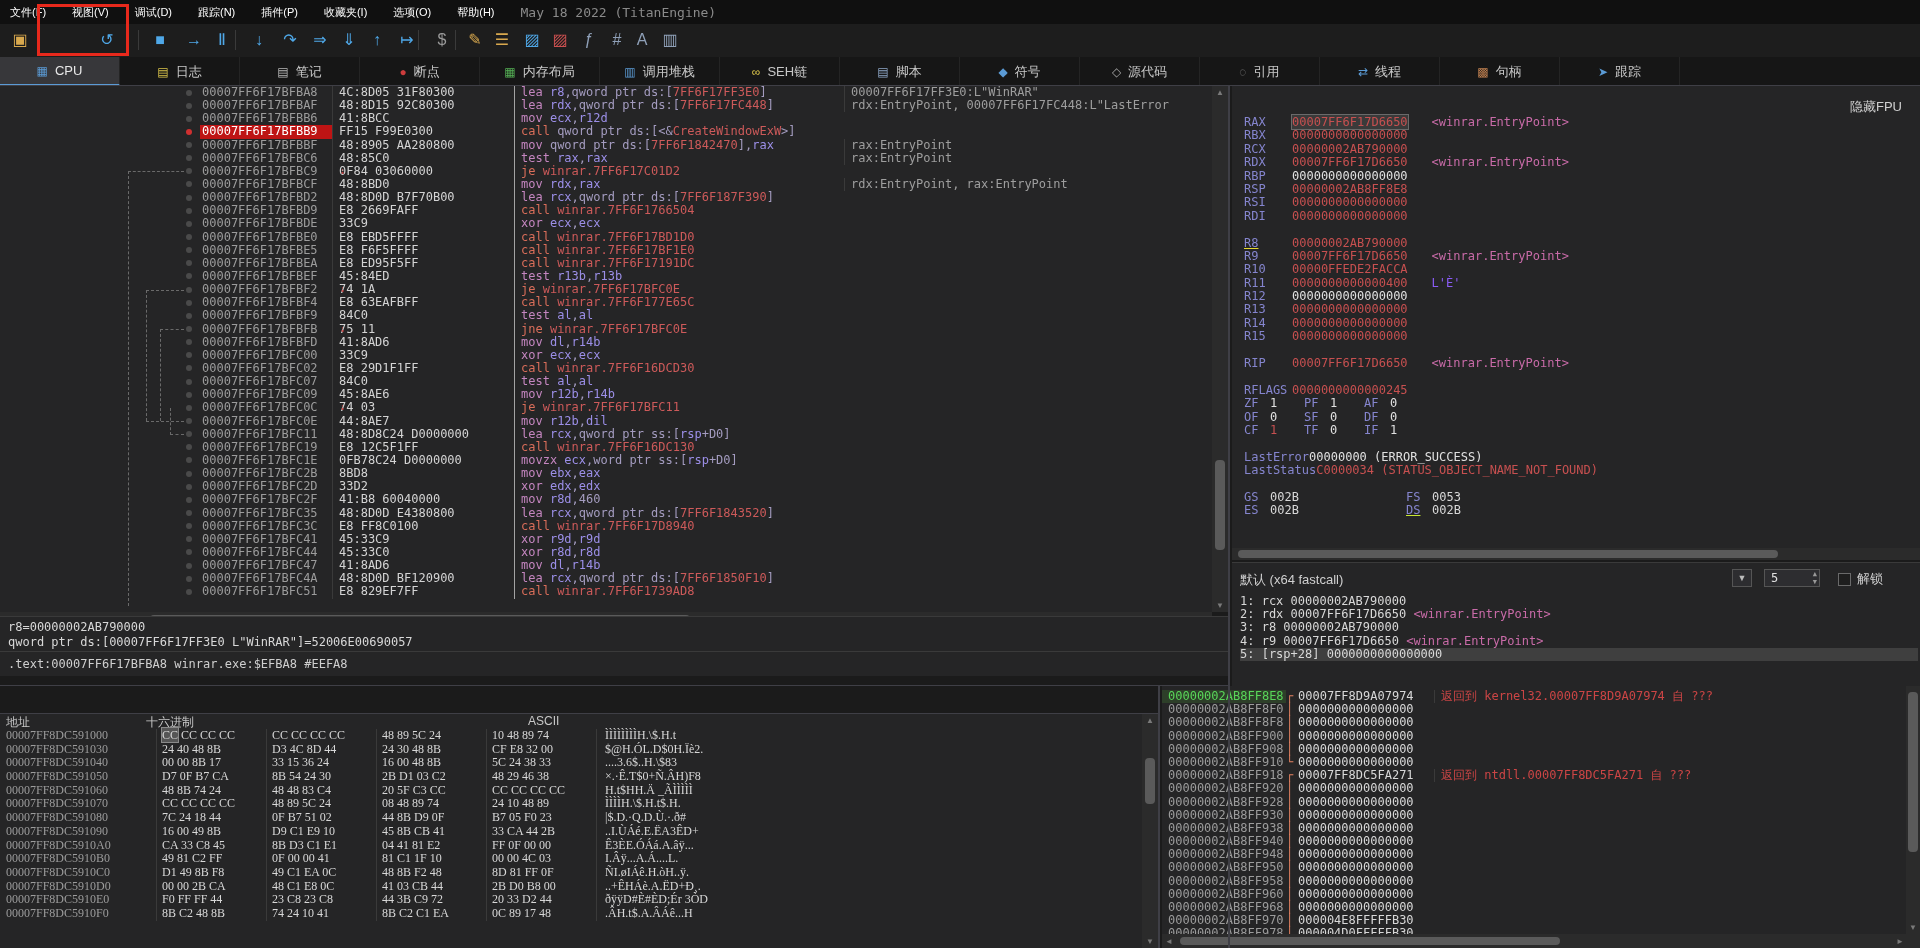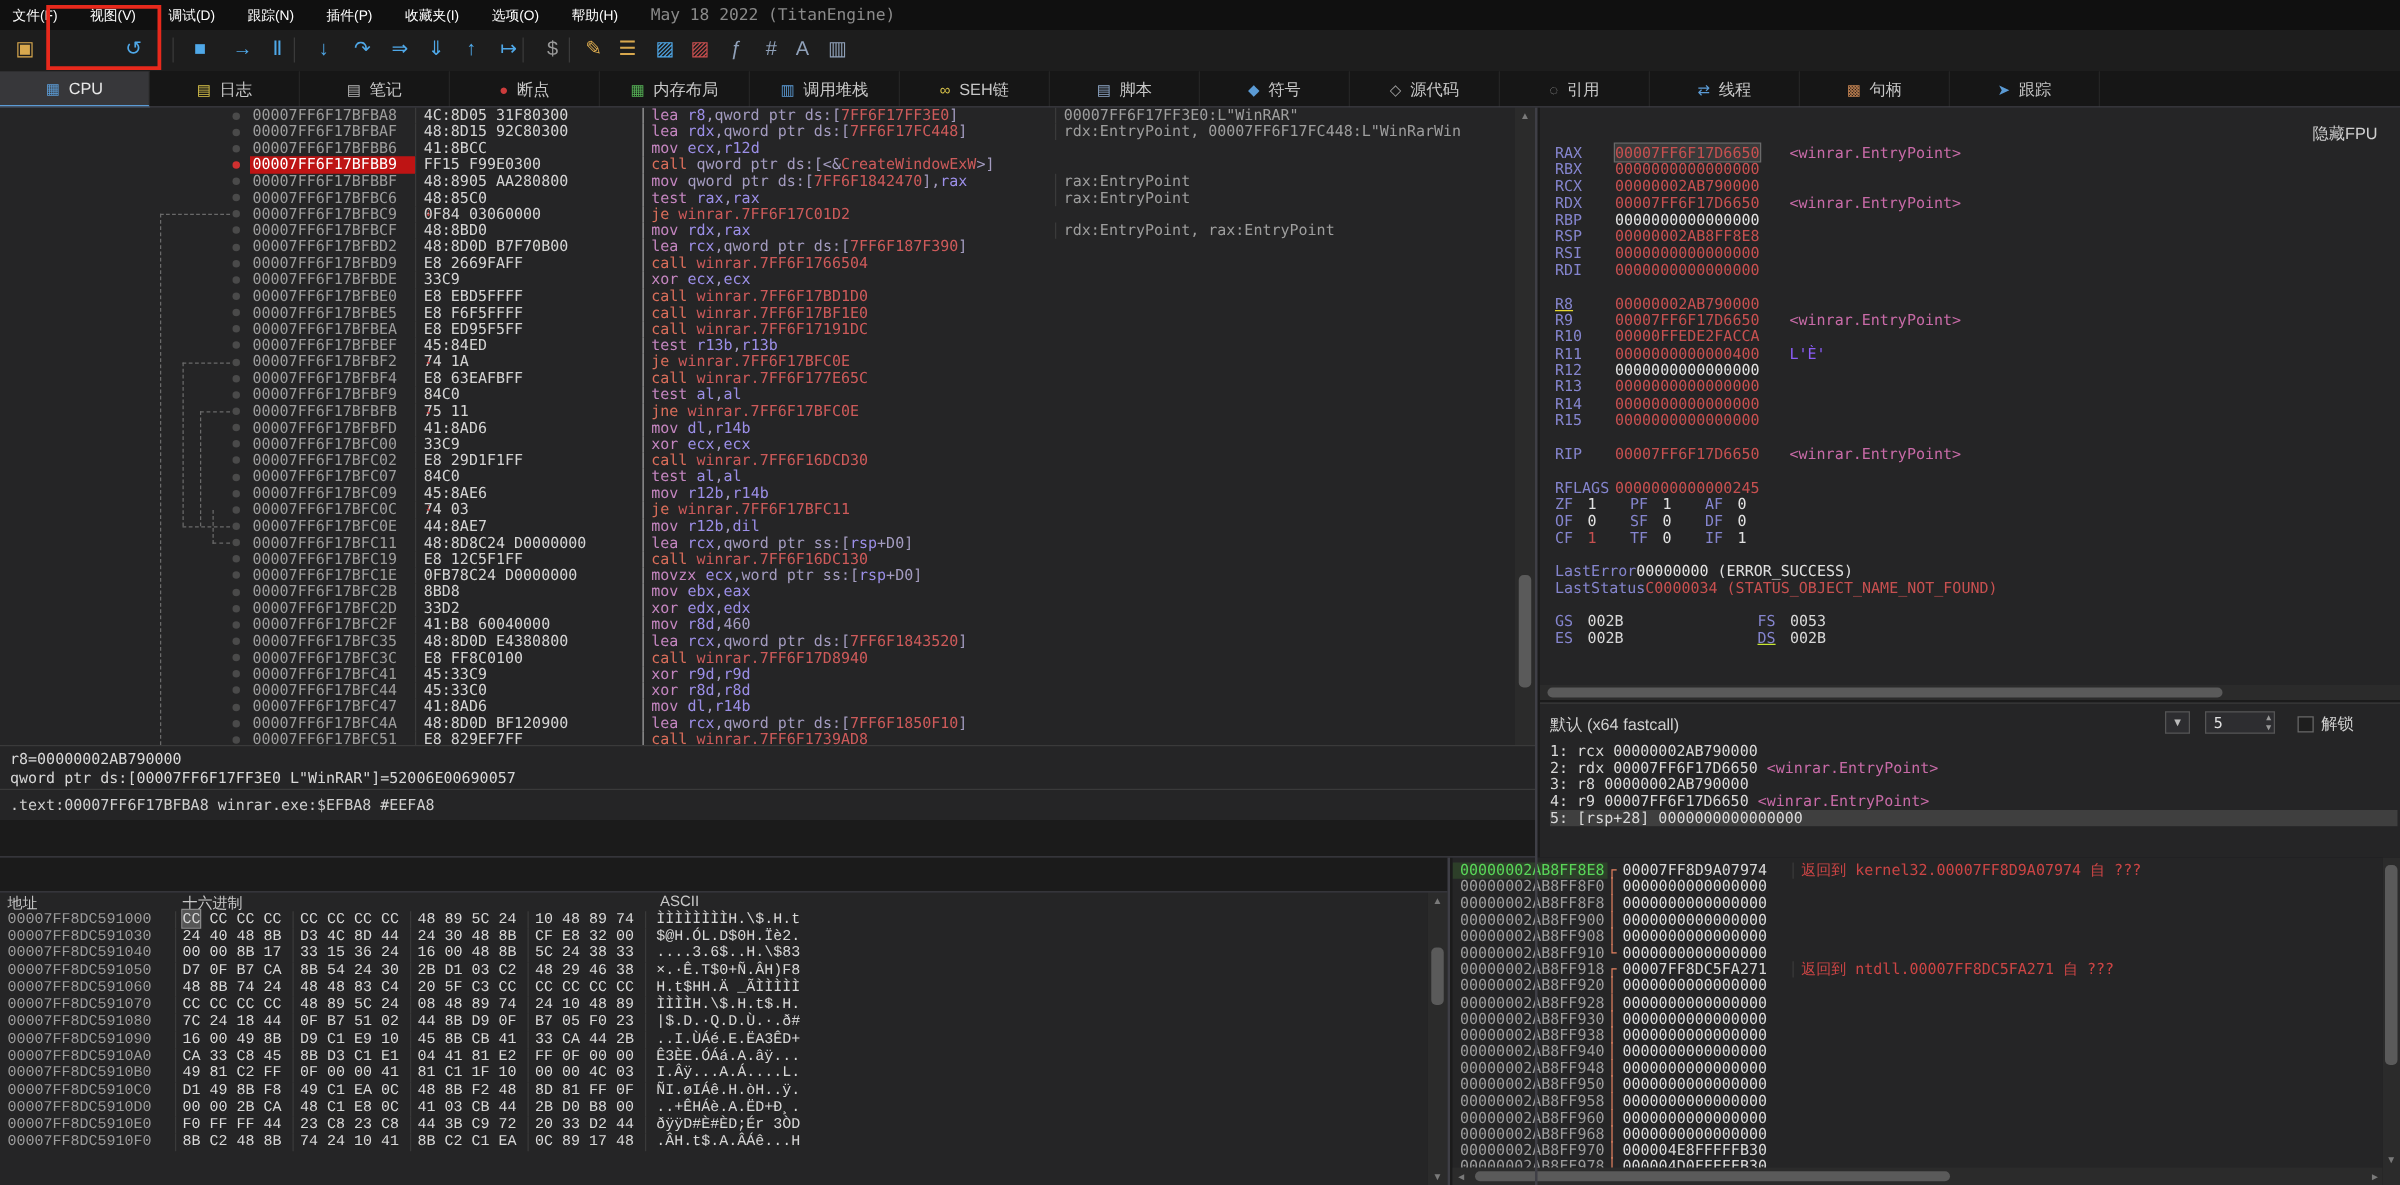--- a/index.html
+++ b/index.html
@@ -231,7 +231,7 @@
 <div class="panel" id="disasm">
   <div id="disasm-rows">
       <div class="drow"><span class="dgut"><span class="dot"></span></span><span class="daddr">00007FF6F17BFBA8</span><span class="dbytes">4C:8D05 31F80300</span><span class="dinstr"><span class="mn">lea</span> <span class="rg">r8</span>,qword ptr ds:[<span class="ra">7FF6F17FF3E0</span>]</span><span class="dcmt">00007FF6F17FF3E0:L"WinRAR"</span></div>
-      <div class="drow"><span class="dgut"><span class="dot"></span></span><span class="daddr">00007FF6F17BFBAF</span><span class="dbytes">48:8D15 92C80300</span><span class="dinstr"><span class="mn">lea</span> <span class="rg">rdx</span>,qword ptr ds:[<span class="ra">7FF6F17FC448</span>]</span><span class="dcmt">rdx:EntryPoint, 00007FF6F17FC448:L"WinRarWin</span></div>
+      <div class="drow"><span class="dgut"><span class="dot"></span></span><span class="daddr">00007FF6F17BFBAF</span><span class="dbytes">48:8D15 92C80300</span><span class="dinstr"><span class="mn">lea</span> <span class="rg">rdx</span>,qword ptr ds:[<span class="ra">7FF6F17FC448</span>]</span><span class="dcmt">rdx:EntryPoint, 00007FF6F17FC448:L"LastError</span></div>
       <div class="drow"><span class="dgut"><span class="dot"></span></span><span class="daddr">00007FF6F17BFBB6</span><span class="dbytes">41:8BCC</span><span class="dinstr"><span class="mn">mov</span> <span class="rg">ecx</span>,<span class="rg">r12d</span></span><span class="dcmt"></span></div>
       <div class="drow"><span class="dgut"><span class="dot bp"></span></span><span class="daddr sel">00007FF6F17BFBB9</span><span class="dbytes">FF15 F99E0300</span><span class="dinstr"><span class="mj">call</span> qword ptr ds:[&lt;&amp;<span class="ra">CreateWindowExW</span>&gt;]</span><span class="dcmt"></span></div>
       <div class="drow"><span class="dgut"><span class="dot"></span></span><span class="daddr">00007FF6F17BFBBF</span><span class="dbytes">48:8905 AA280800</span><span class="dinstr"><span class="mn">mov</span> qword ptr ds:[<span class="ra">7FF6F1842470</span>],<span class="rg">rax</span></span><span class="dcmt">rax:EntryPoint</span></div>

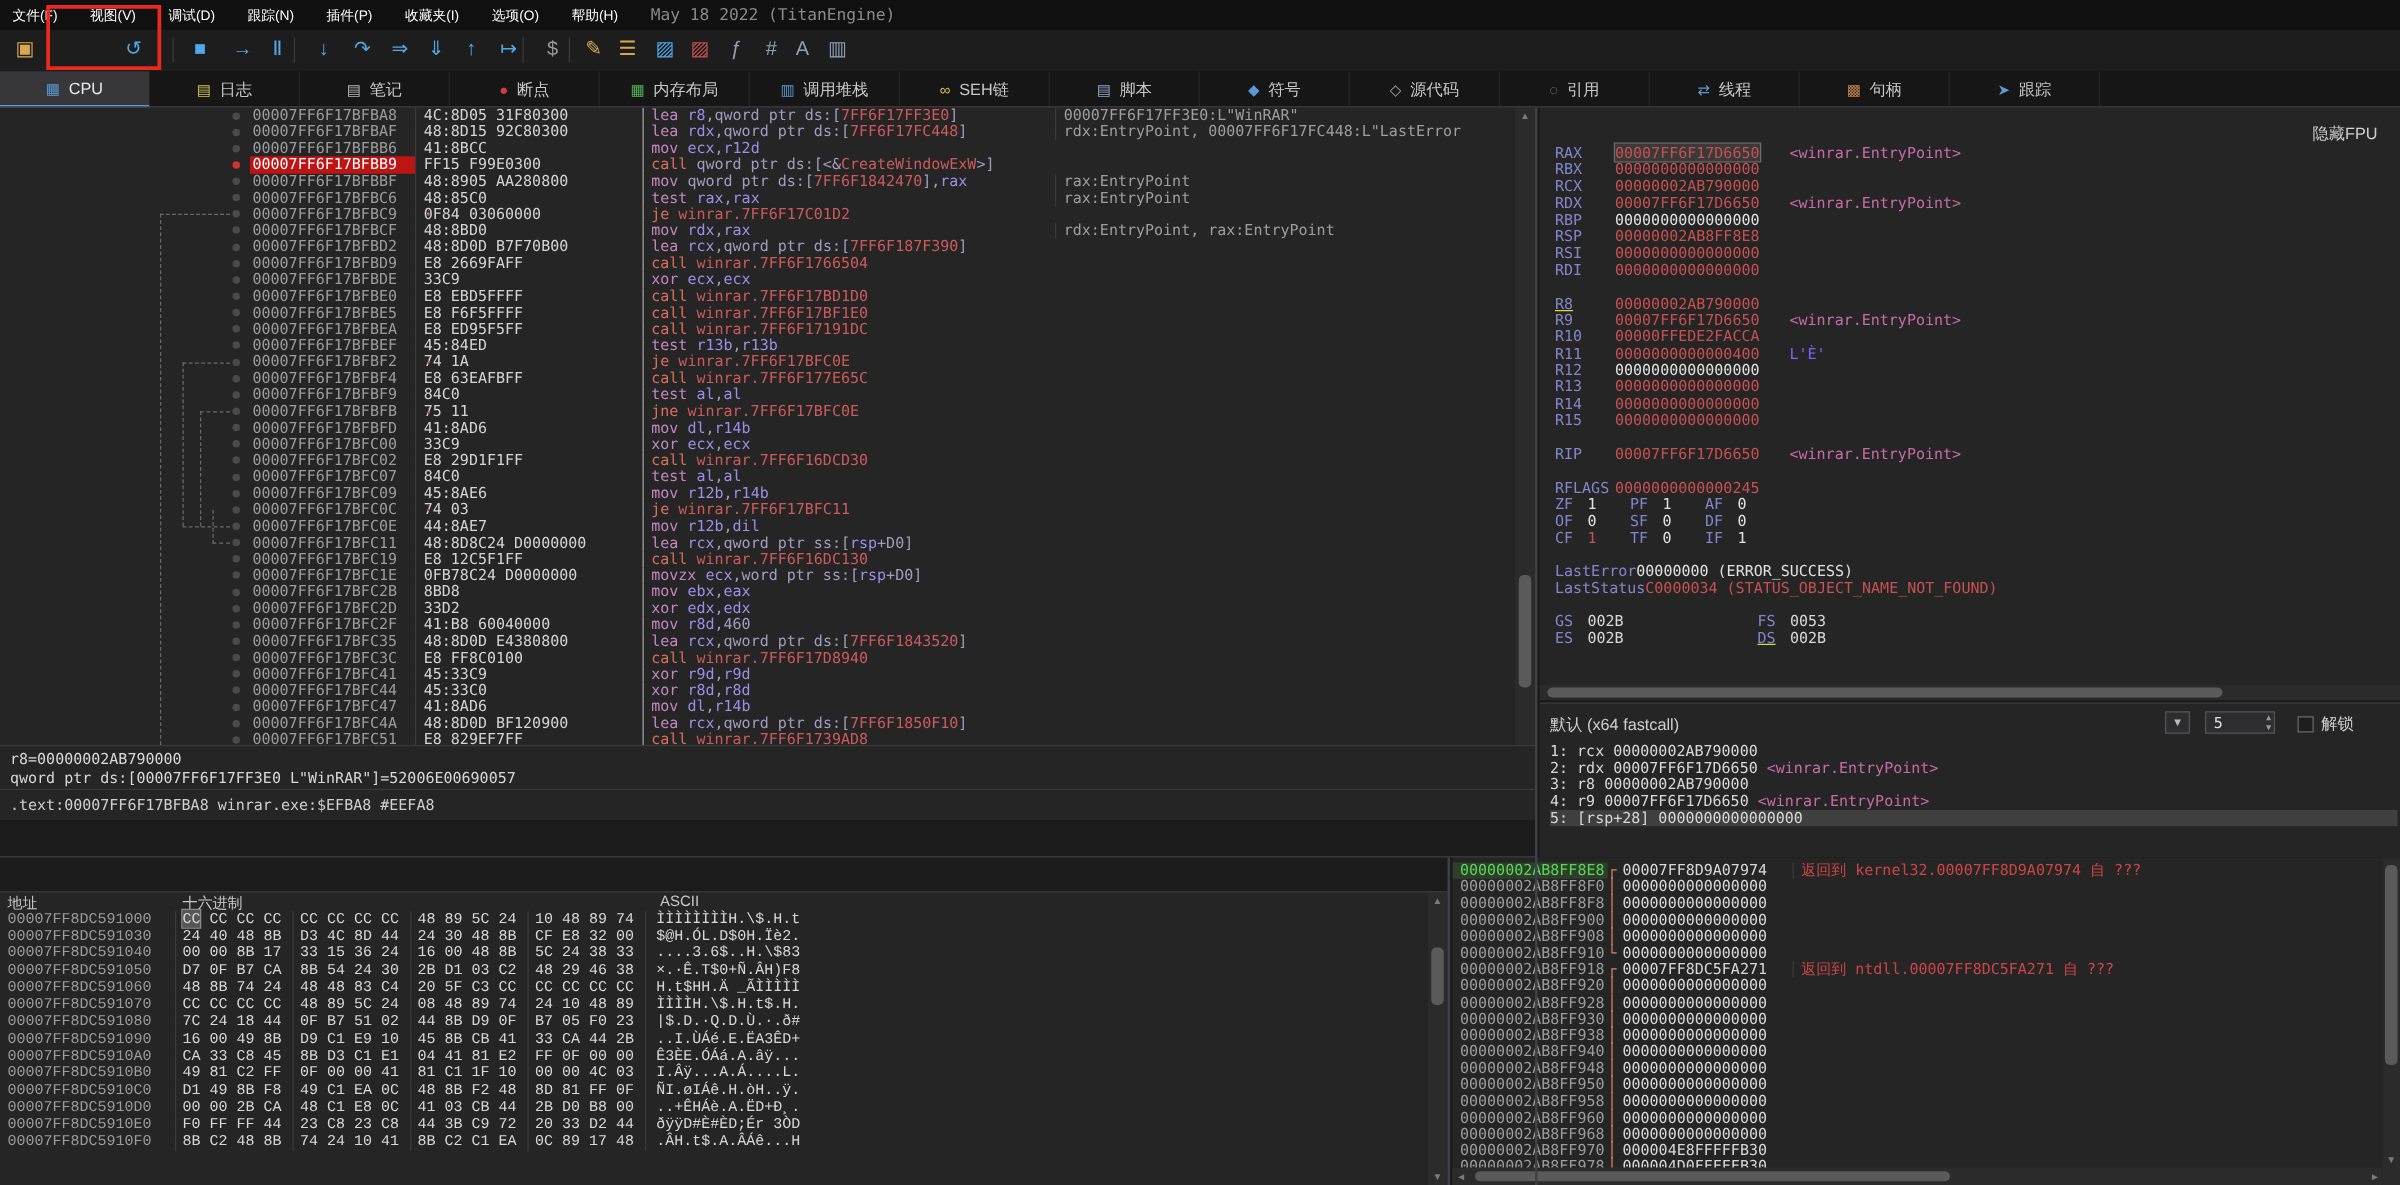--- a/index.html
+++ b/index.html
@@ -30,7 +30,7 @@
   #disasm  { left:0; top:86px; width:1212px; height:526px; overflow:hidden; }
   #dvscroll{ left:1212px; top:86px; width:16px; height:526px; }
   #dhscroll{ left:0; top:612px; width:1212px; height:14px; }
-  #infopane{ left:0; top:596px; width:1228px; height:60px; border-top:1px solid #3a3a3a; }
+  #infopane{ left:0; top:616px; width:1228px; height:60px; border-top:1px solid #3a3a3a; }
   #regpanel{ left:1232px; top:86px; width:688px; height:462px; overflow:hidden; }
   #reghscroll{ left:1232px; top:548px; width:688px; height:12px; }
   #fastcall{ left:1232px; top:562px; width:688px; height:124px; border-top:1px solid #3a3a3a; }

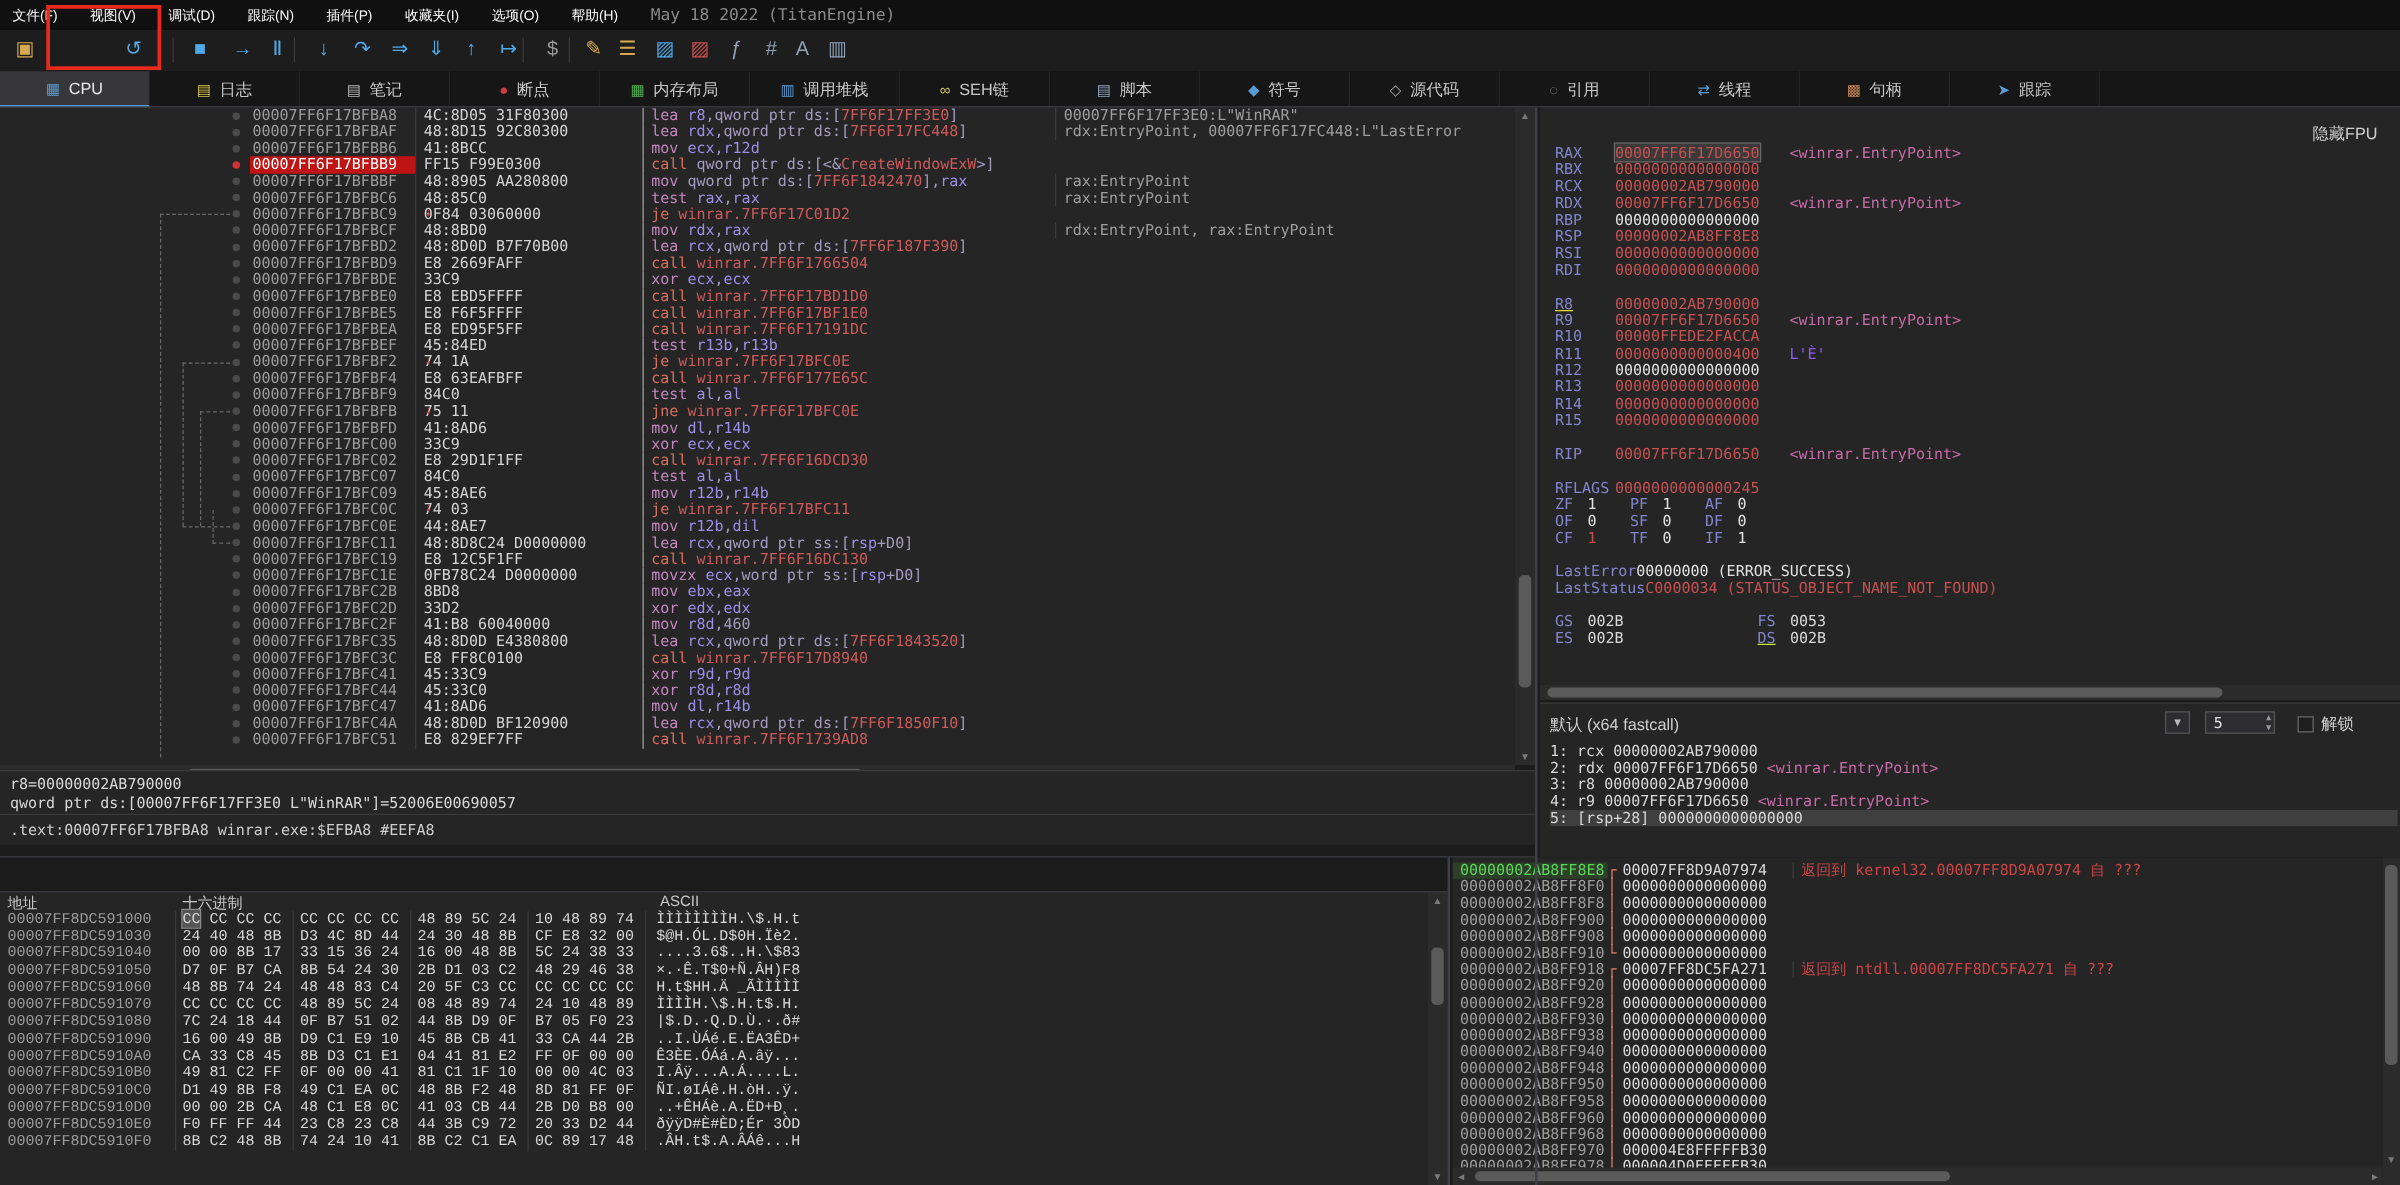--- a/index.html
+++ b/index.html
@@ -104,8 +104,8 @@
   #hexhead { position:absolute; left:0; top:0; height:14px; width:100%; color:#c8c8c8; font-size:12px; }
   #hexhead span { position:absolute; top:0; }
   #hex-rows { position:absolute; left:0; top:15px; }
-  .hrow { display:flex; height:13.7px; align-items:center; font-family:Liberation Mono, monospace;
-    font-size:12px; line-height:13.7px; white-space:pre; }
+  .hrow { display:flex; height:13.7px; align-items:center; font-family:Liberation Serif, serif;
+    font-size:12px; line-height:13.7px; white-space:pre;gap:16px; }
   .haddr { width:140px; flex:none; color:#9c9c9c; padding-left:6px; }
   .hgroup { width:94px; flex:none; color:#d8d8d8; border-left:1px solid #3a3a3a; padding-left:5px; }
   .hascii { width:142px; flex:none; color:#d8d8d8; border-left:1px solid #3a3a3a; padding-left:8px; }

